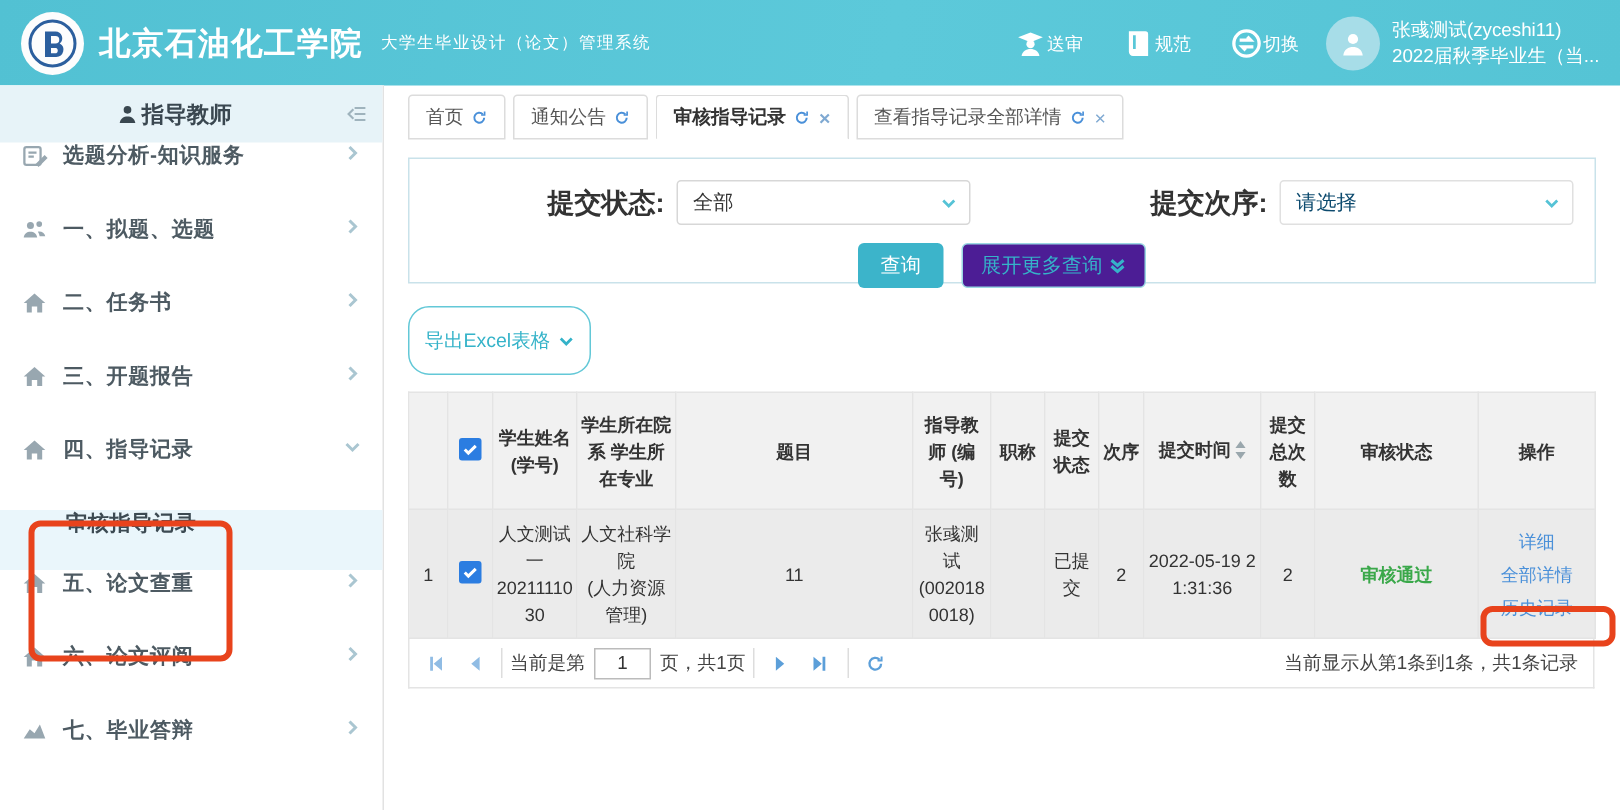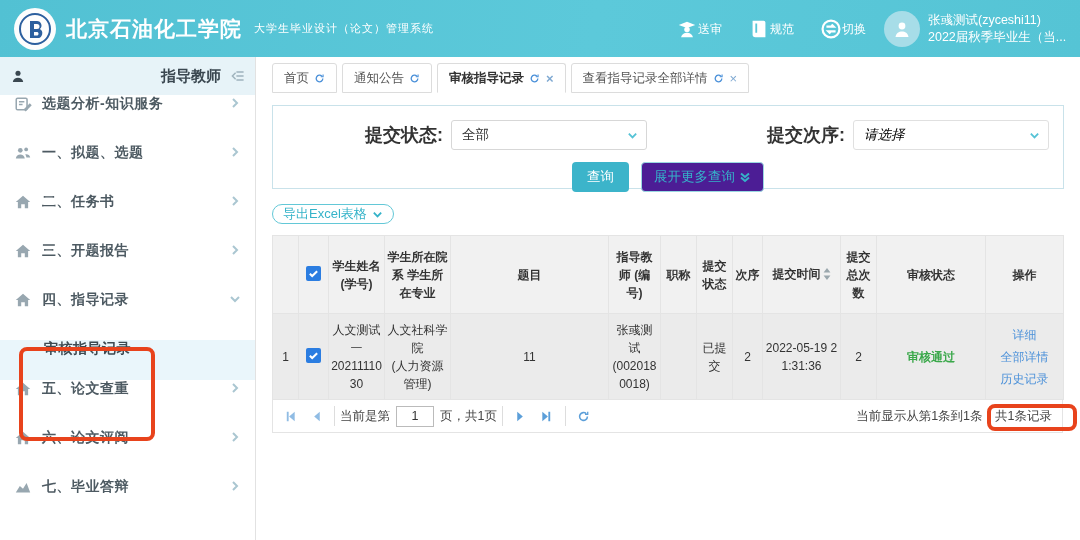--- a/index.html
+++ b/index.html
@@ -34,7 +34,7 @@
   
   .side-head { height:38px; background:#e7f3f8; display:flex; align-items:center;
     font-size:15px; font-weight:bold; color:#3a4750; }
-  .side-head .role-wrap { flex:1; display:flex; align-items:center; justify-content:space-between; gap:2px;margin-left:10px; }
+  .side-head .role-wrap { flex:1; display:flex; align-items:center; justify-content:center; gap:2px;margin-left:10px; }
   .side-head svg { width:16px; height:16px; }
   .collapse-btn { width:34px; display:flex; justify-content:center; cursor:pointer; color:#9fb3bd; }
   .menu { list-style:none; }

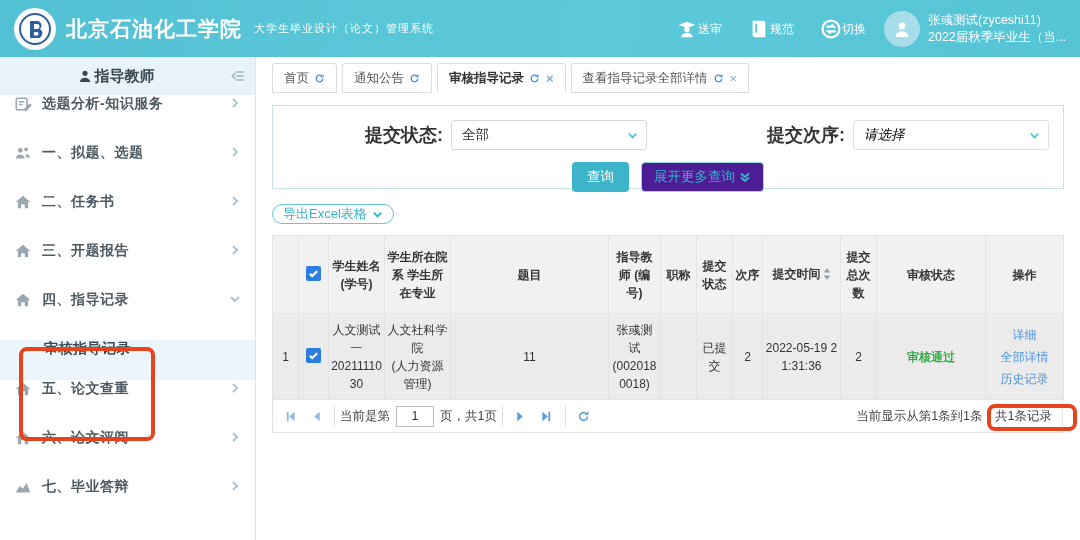--- a/index.html
+++ b/index.html
@@ -65,7 +65,7 @@
   .f-select { position:relative; width:196px; height:30px; border:1px solid #d7d7d7; border-radius:3px;
     background:#fff; display:flex; align-items:center; padding:0 24px 0 10px; font-size:13.5px;
     color:#333; cursor:pointer; }
-  .f-select.placeholder { color:#000000; border-color:#e0e0e0;font-style:italic; }
+  .f-select.placeholder { color:#0c4a6e; border-color:#e0e0e0; }
   .f-select .sel-chev { position:absolute; right:8px; color:#56c3d6; width:11px; height:11px; }
   .f-row2 { display:flex; justify-content:center; gap:12px; margin-top:12px; }
   .btn-query { background:#3cb4ca; color:#fff; border:none; border-radius:4px; font-size:13.5px;

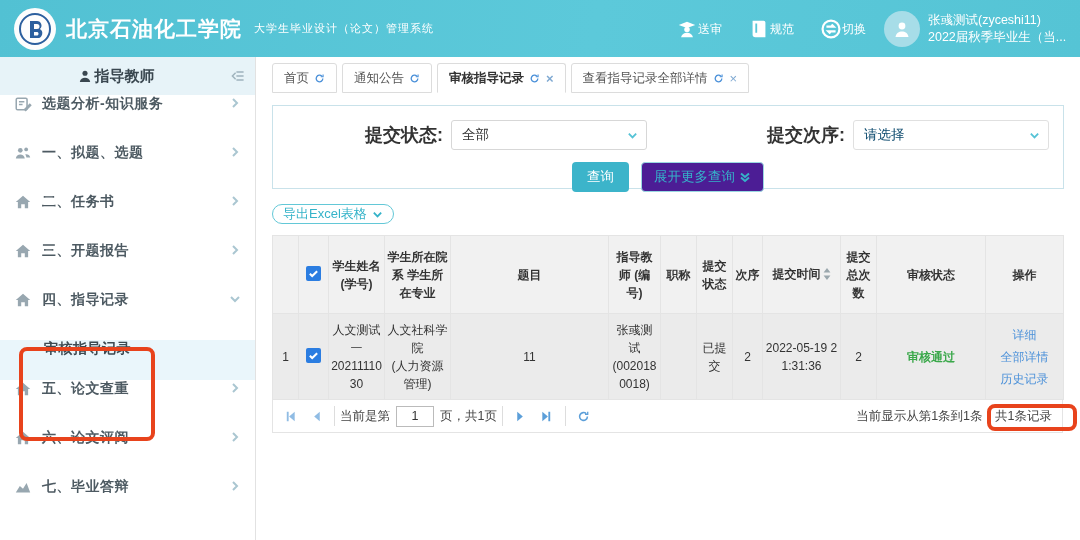--- a/index.html
+++ b/index.html
@@ -77,7 +77,7 @@
 
   
   .btn-export { margin-top:15px; background:#fff; color:#35b3c9; border:1px solid #63c8d7;
-    border-radius:14px; font-size:13px; padding:0 10px; cursor:pointer; display:inline-flex;
+    border-radius:14px; font-size:13px; padding:13px 10px; cursor:pointer; display:inline-flex;
     align-items:center; gap:5px; font-family:inherit; }
   .btn-export svg { width:11px; height:11px; }
 

